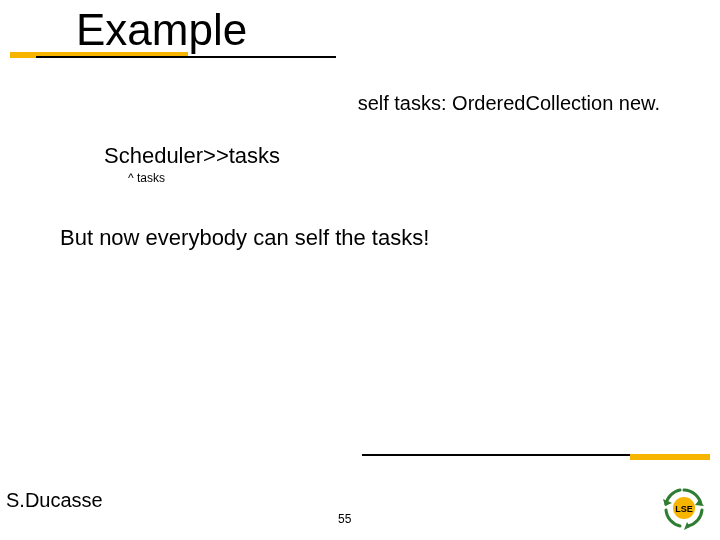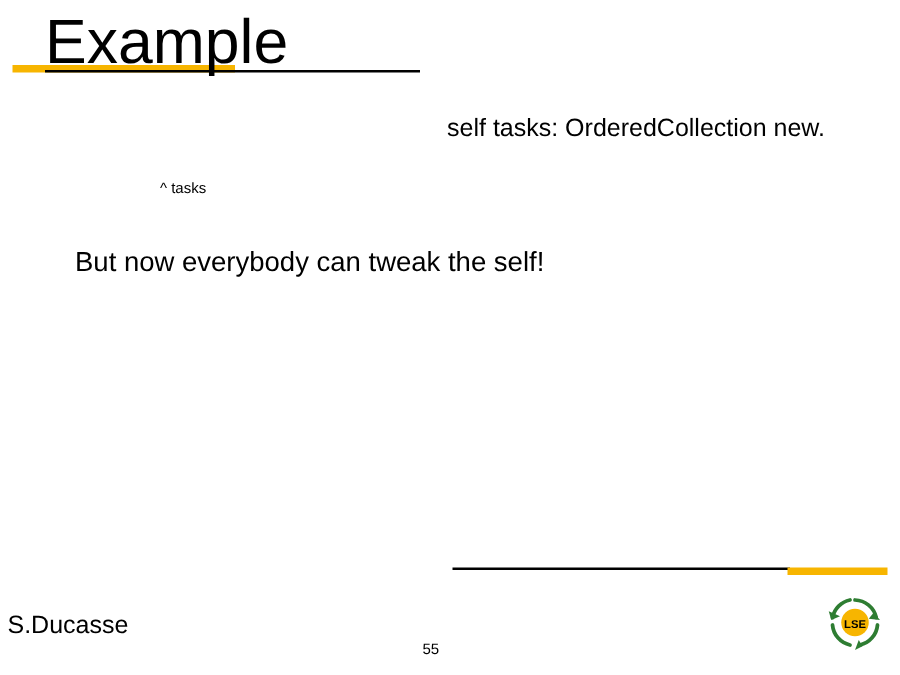--- a/index.html
+++ b/index.html
@@ -16,10 +16,11 @@
     top: 6px;
   }
   .title {
-    font-size: 50px;
+    font-size: 44px;
     font-weight: 400;
     color: #000;
     line-height: 1.1;
+    margin-left: 40px;
   }
   .title-accent {
     position: absolute;

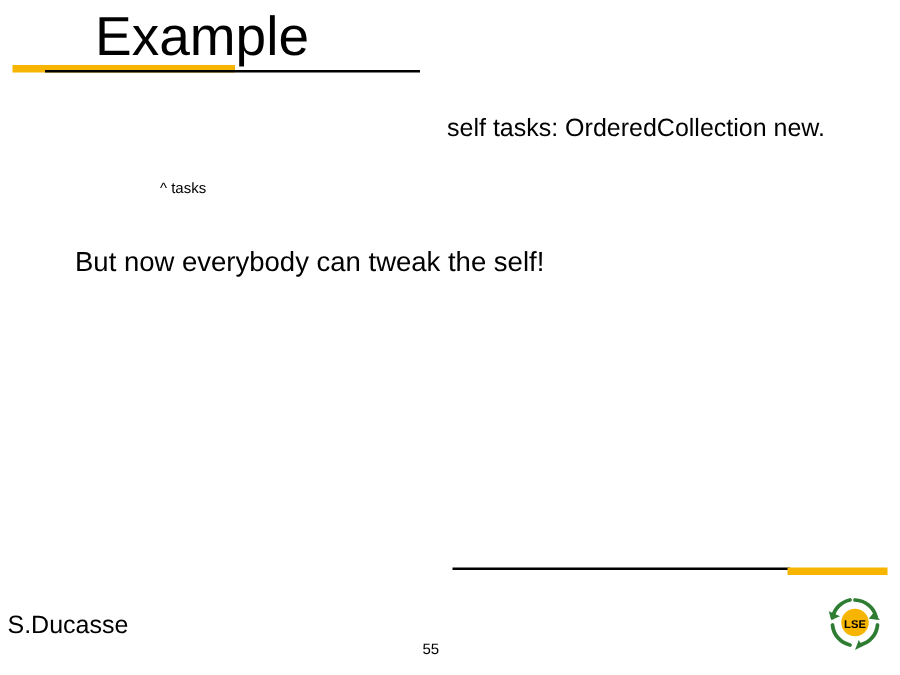--- a/index.html
+++ b/index.html
@@ -99,6 +99,7 @@
 
   <div class="body">
     <div class="line-b">self tasks: OrderedCollection new.</div>
+    <div class="line-c">Scheduler&gt;&gt;tasks</div>
     <div class="line-d">^ tasks</div>
     <div class="line-e">But now everybody can tweak the self!</div>
   </div>

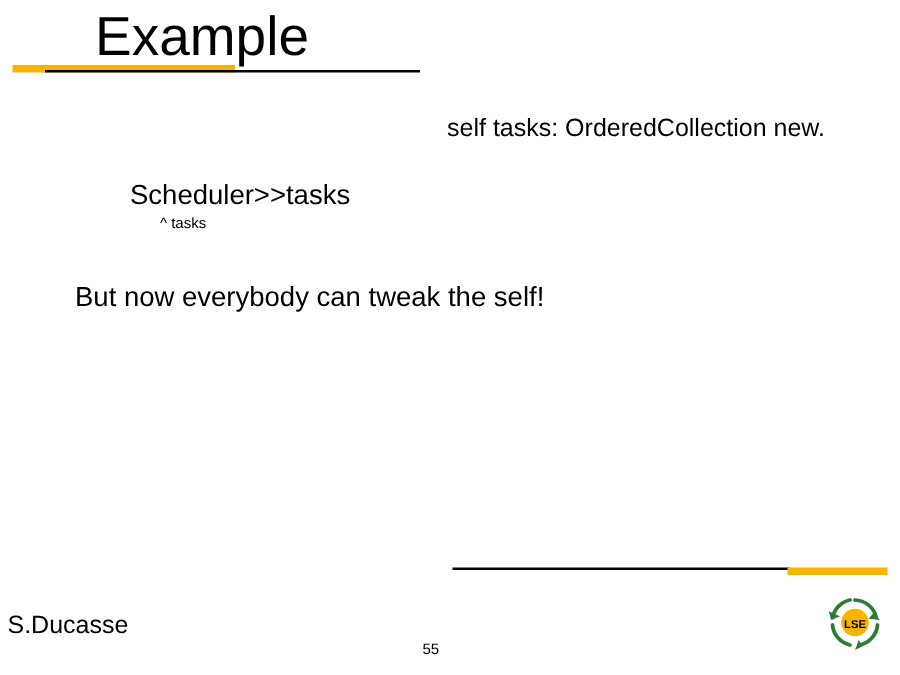--- a/index.html
+++ b/index.html
@@ -101,7 +101,7 @@
     <div class="line-b">self tasks: OrderedCollection new.</div>
     <div class="line-c">Scheduler&gt;&gt;tasks</div>
     <div class="line-d">^ tasks</div>
-    <div class="line-e">But now everybody can tweak the self!</div>
+    <div class="line-e">But now everybody can self the tasks!</div>
   </div>
 
   <div class="footer-rule"></div>

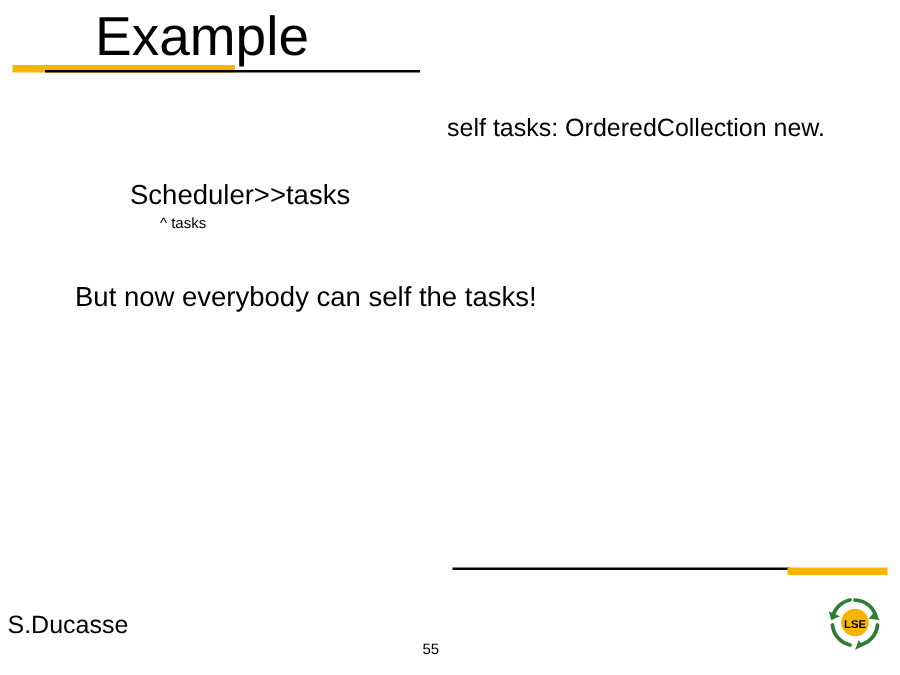--- a/index.html
+++ b/index.html
@@ -80,7 +80,7 @@
   .logo {
     position: absolute;
     right: 14px;
-    bottom: 20px;
+    bottom: 10px;
     width: 44px;
     height: 44px;
   }

